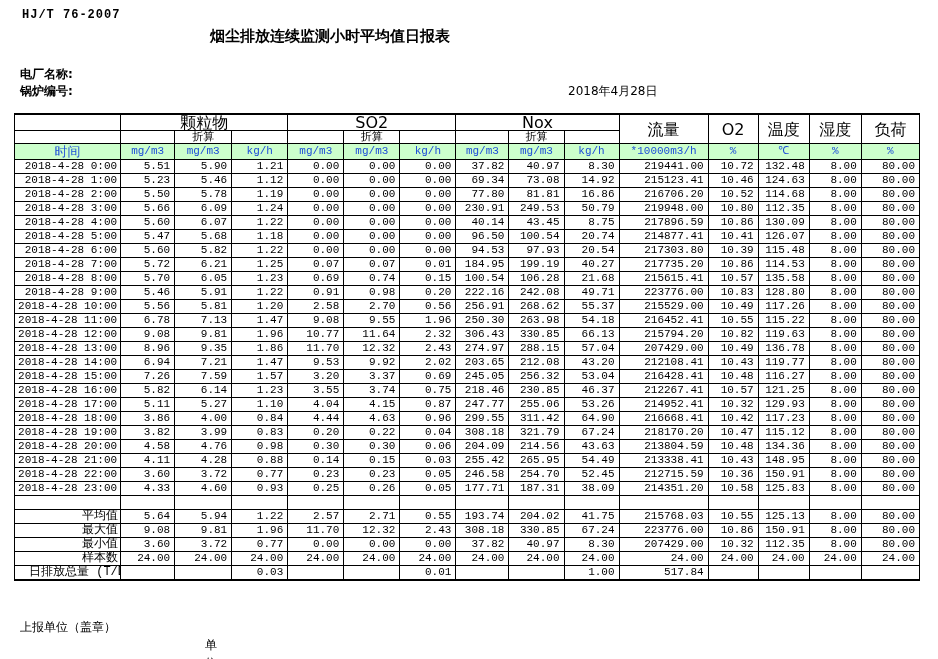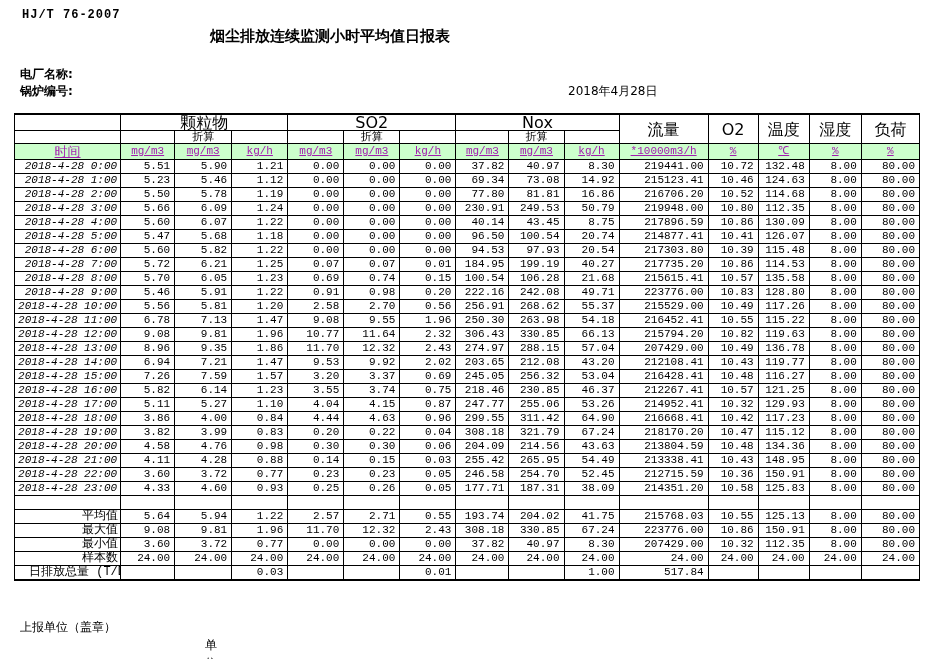--- a/index.html
+++ b/index.html
@@ -15,7 +15,7 @@
   td{border:1px solid #000;font-size:11px;height:13px;line-height:13px;padding:0 3px;overflow:hidden;white-space:nowrap;}
   td.h{font-size:16px;text-align:center;height:15px;line-height:15px;font-family:"DejaVu Sans",sans-serif;}
   td.h2{font-size:11px;text-align:center;height:12px;line-height:12px;font-family:"DejaVu Sans",sans-serif;}
-  td.g{background:#ccffcc;color:#a21caf;text-align:center;height:15px;line-height:15px;font-size:11px;text-decoration:underline;}
+  td.g{background:#ccffcc;color:#1d4ed8;text-align:center;height:15px;line-height:15px;font-size:11px;}
   td.g.time-h{font-size:13px;font-family:"DejaVu Sans",sans-serif;}
   td.time{text-align:right;padding-right:3px;font-style:italic;}
   td.num{text-align:right;padding-right:4px;}

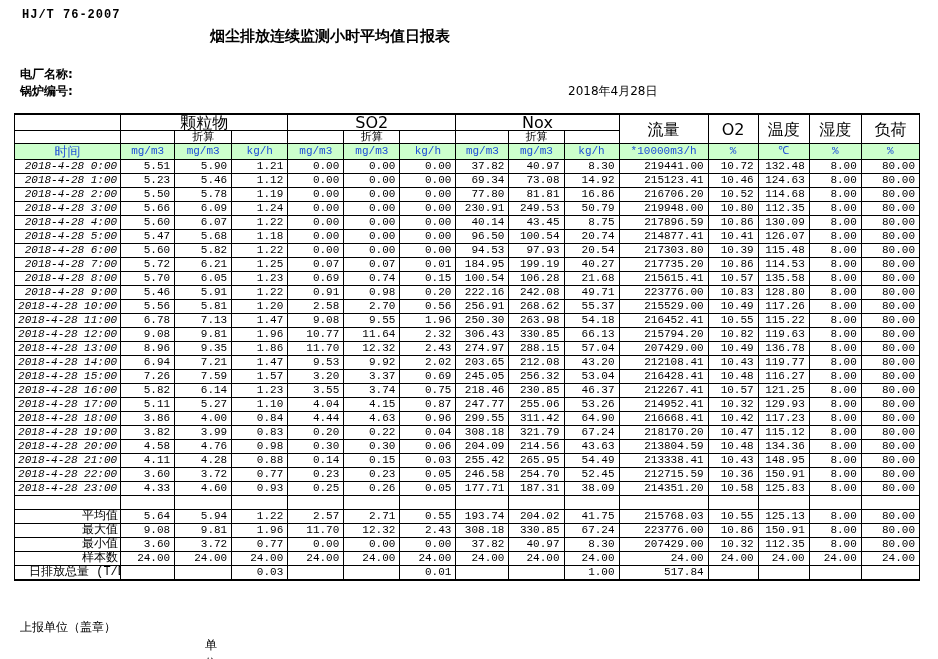--- a/index.html
+++ b/index.html
@@ -17,7 +17,7 @@
   td.h2{font-size:11px;text-align:center;height:12px;line-height:12px;font-family:"DejaVu Sans",sans-serif;}
   td.g{background:#ccffcc;color:#1d4ed8;text-align:center;height:15px;line-height:15px;font-size:11px;}
   td.g.time-h{font-size:13px;font-family:"DejaVu Sans",sans-serif;}
-  td.time{text-align:right;padding-right:3px;font-style:italic;}
+  td.time{text-align:right;padding-right:3px;}
   td.num{text-align:right;padding-right:4px;}
   td.slabel{text-align:right;padding-right:2px;font-family:Liberation Mono, monospace;font-size:12px;}
   td.slabel.left{text-align:left;padding-left:14px;}

